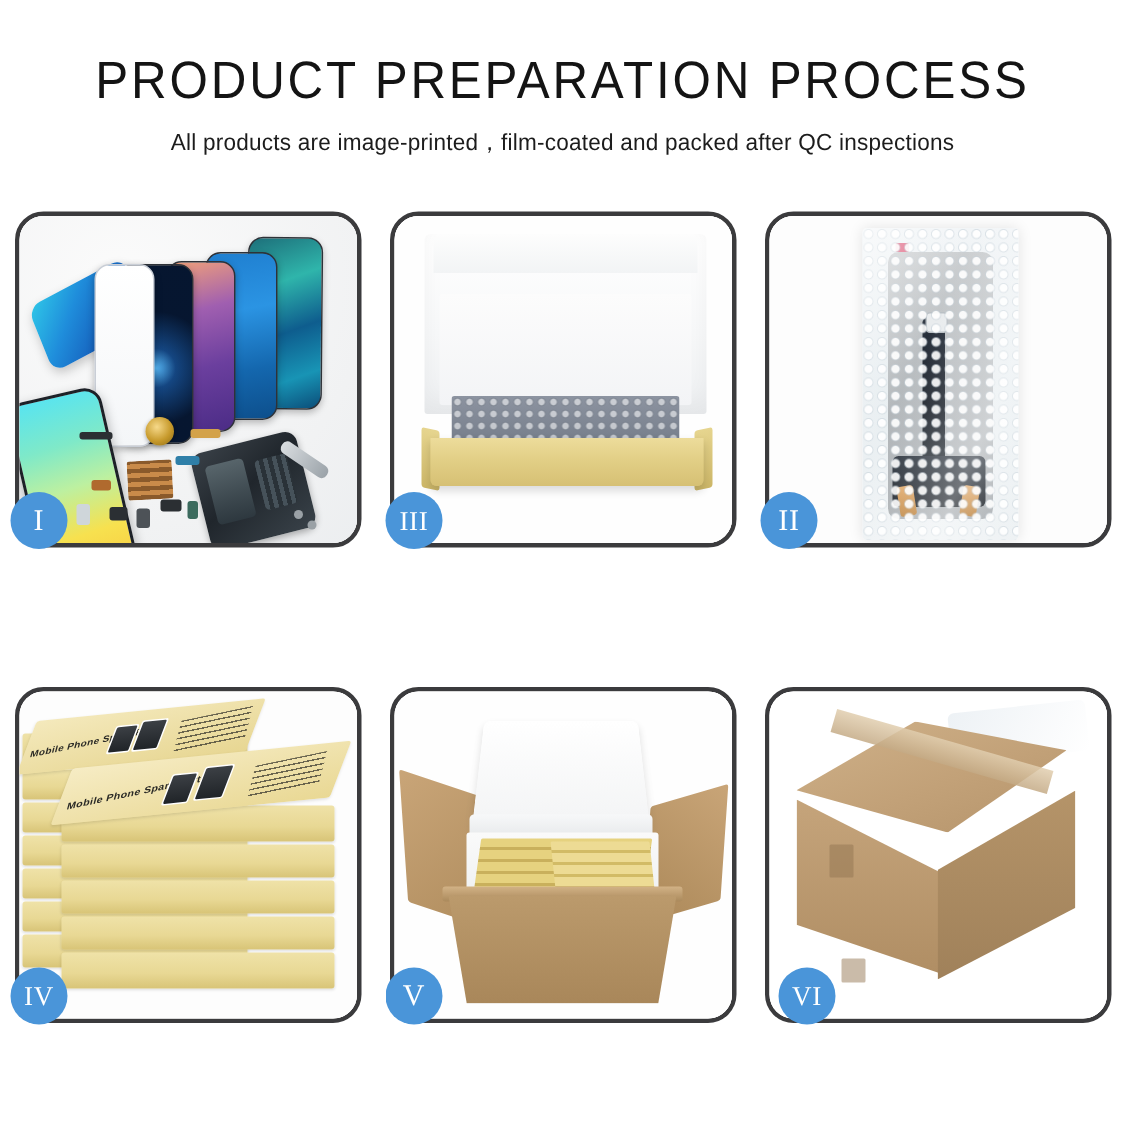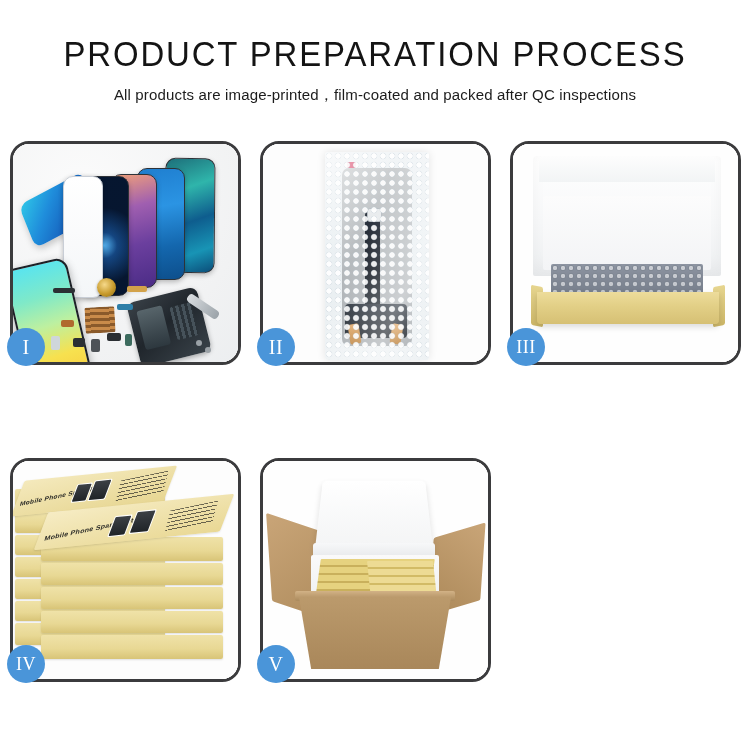--- a/index.html
+++ b/index.html
@@ -466,6 +466,20 @@
 
   <div class="panel">
     <div class="panel-inner">
+      <div class="p3-bg"></div>
+      <div class="p3-lid"></div>
+      <div class="p3-lidtop"></div>
+      <div class="p3-foam"></div>
+      <div class="p3-wrap"></div>
+      <div class="p3-trayleft"></div>
+      <div class="p3-trayright"></div>
+      <div class="p3-tray"></div>
+    </div>
+    <div class="badge wide">III</div>
+  </div>
+
+  <div class="panel">
+    <div class="panel-inner">
       <div class="p2-bg"></div>
       <div class="p2-bag">
         <div class="p2-screen"></div>
@@ -480,20 +494,6 @@
       </div>
     </div>
     <div class="badge">II</div>
-  </div>
-
-  <div class="panel">
-    <div class="panel-inner">
-      <div class="p3-bg"></div>
-      <div class="p3-lid"></div>
-      <div class="p3-lidtop"></div>
-      <div class="p3-foam"></div>
-      <div class="p3-wrap"></div>
-      <div class="p3-trayleft"></div>
-      <div class="p3-trayright"></div>
-      <div class="p3-tray"></div>
-    </div>
-    <div class="badge wide">III</div>
   </div>
 
   <div class="panel">

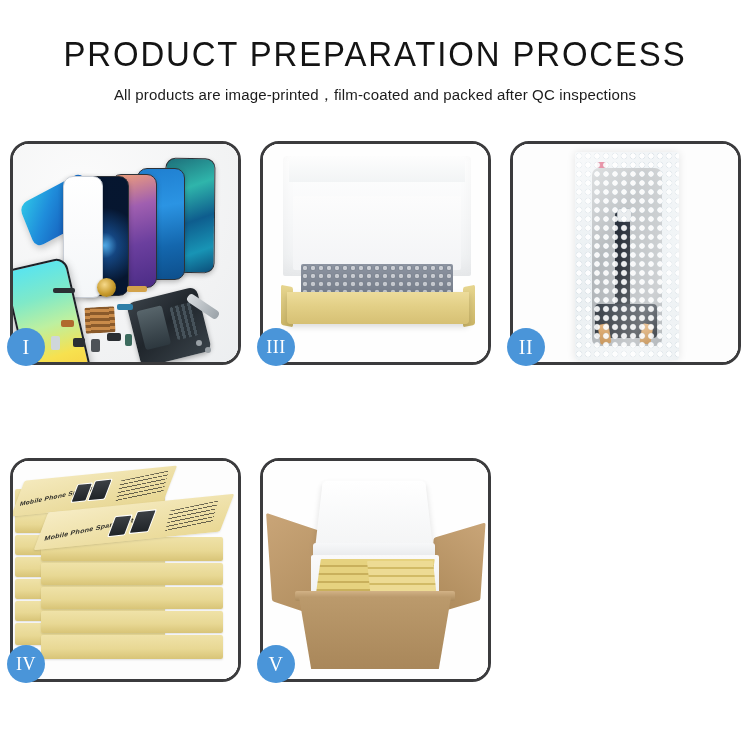--- a/index.html
+++ b/index.html
@@ -559,6 +559,19 @@
     <div class="badge">V</div>
   </div>
 
+  <div class="panel">
+    <div class="panel-inner">
+      <div class="p6-bg"></div>
+      <div class="p6-wrapsheen"></div>
+      <div class="p6-top"></div>
+      <div class="p6-tape"></div>
+      <div class="p6-left"></div>
+      <div class="p6-right"></div>
+      <div class="p6-tab1"></div>
+      <div class="p6-tab2"></div>
+    </div>
+    <div class="badge wide shift-right">VI</div>
+  </div>
 
 </div>
 

